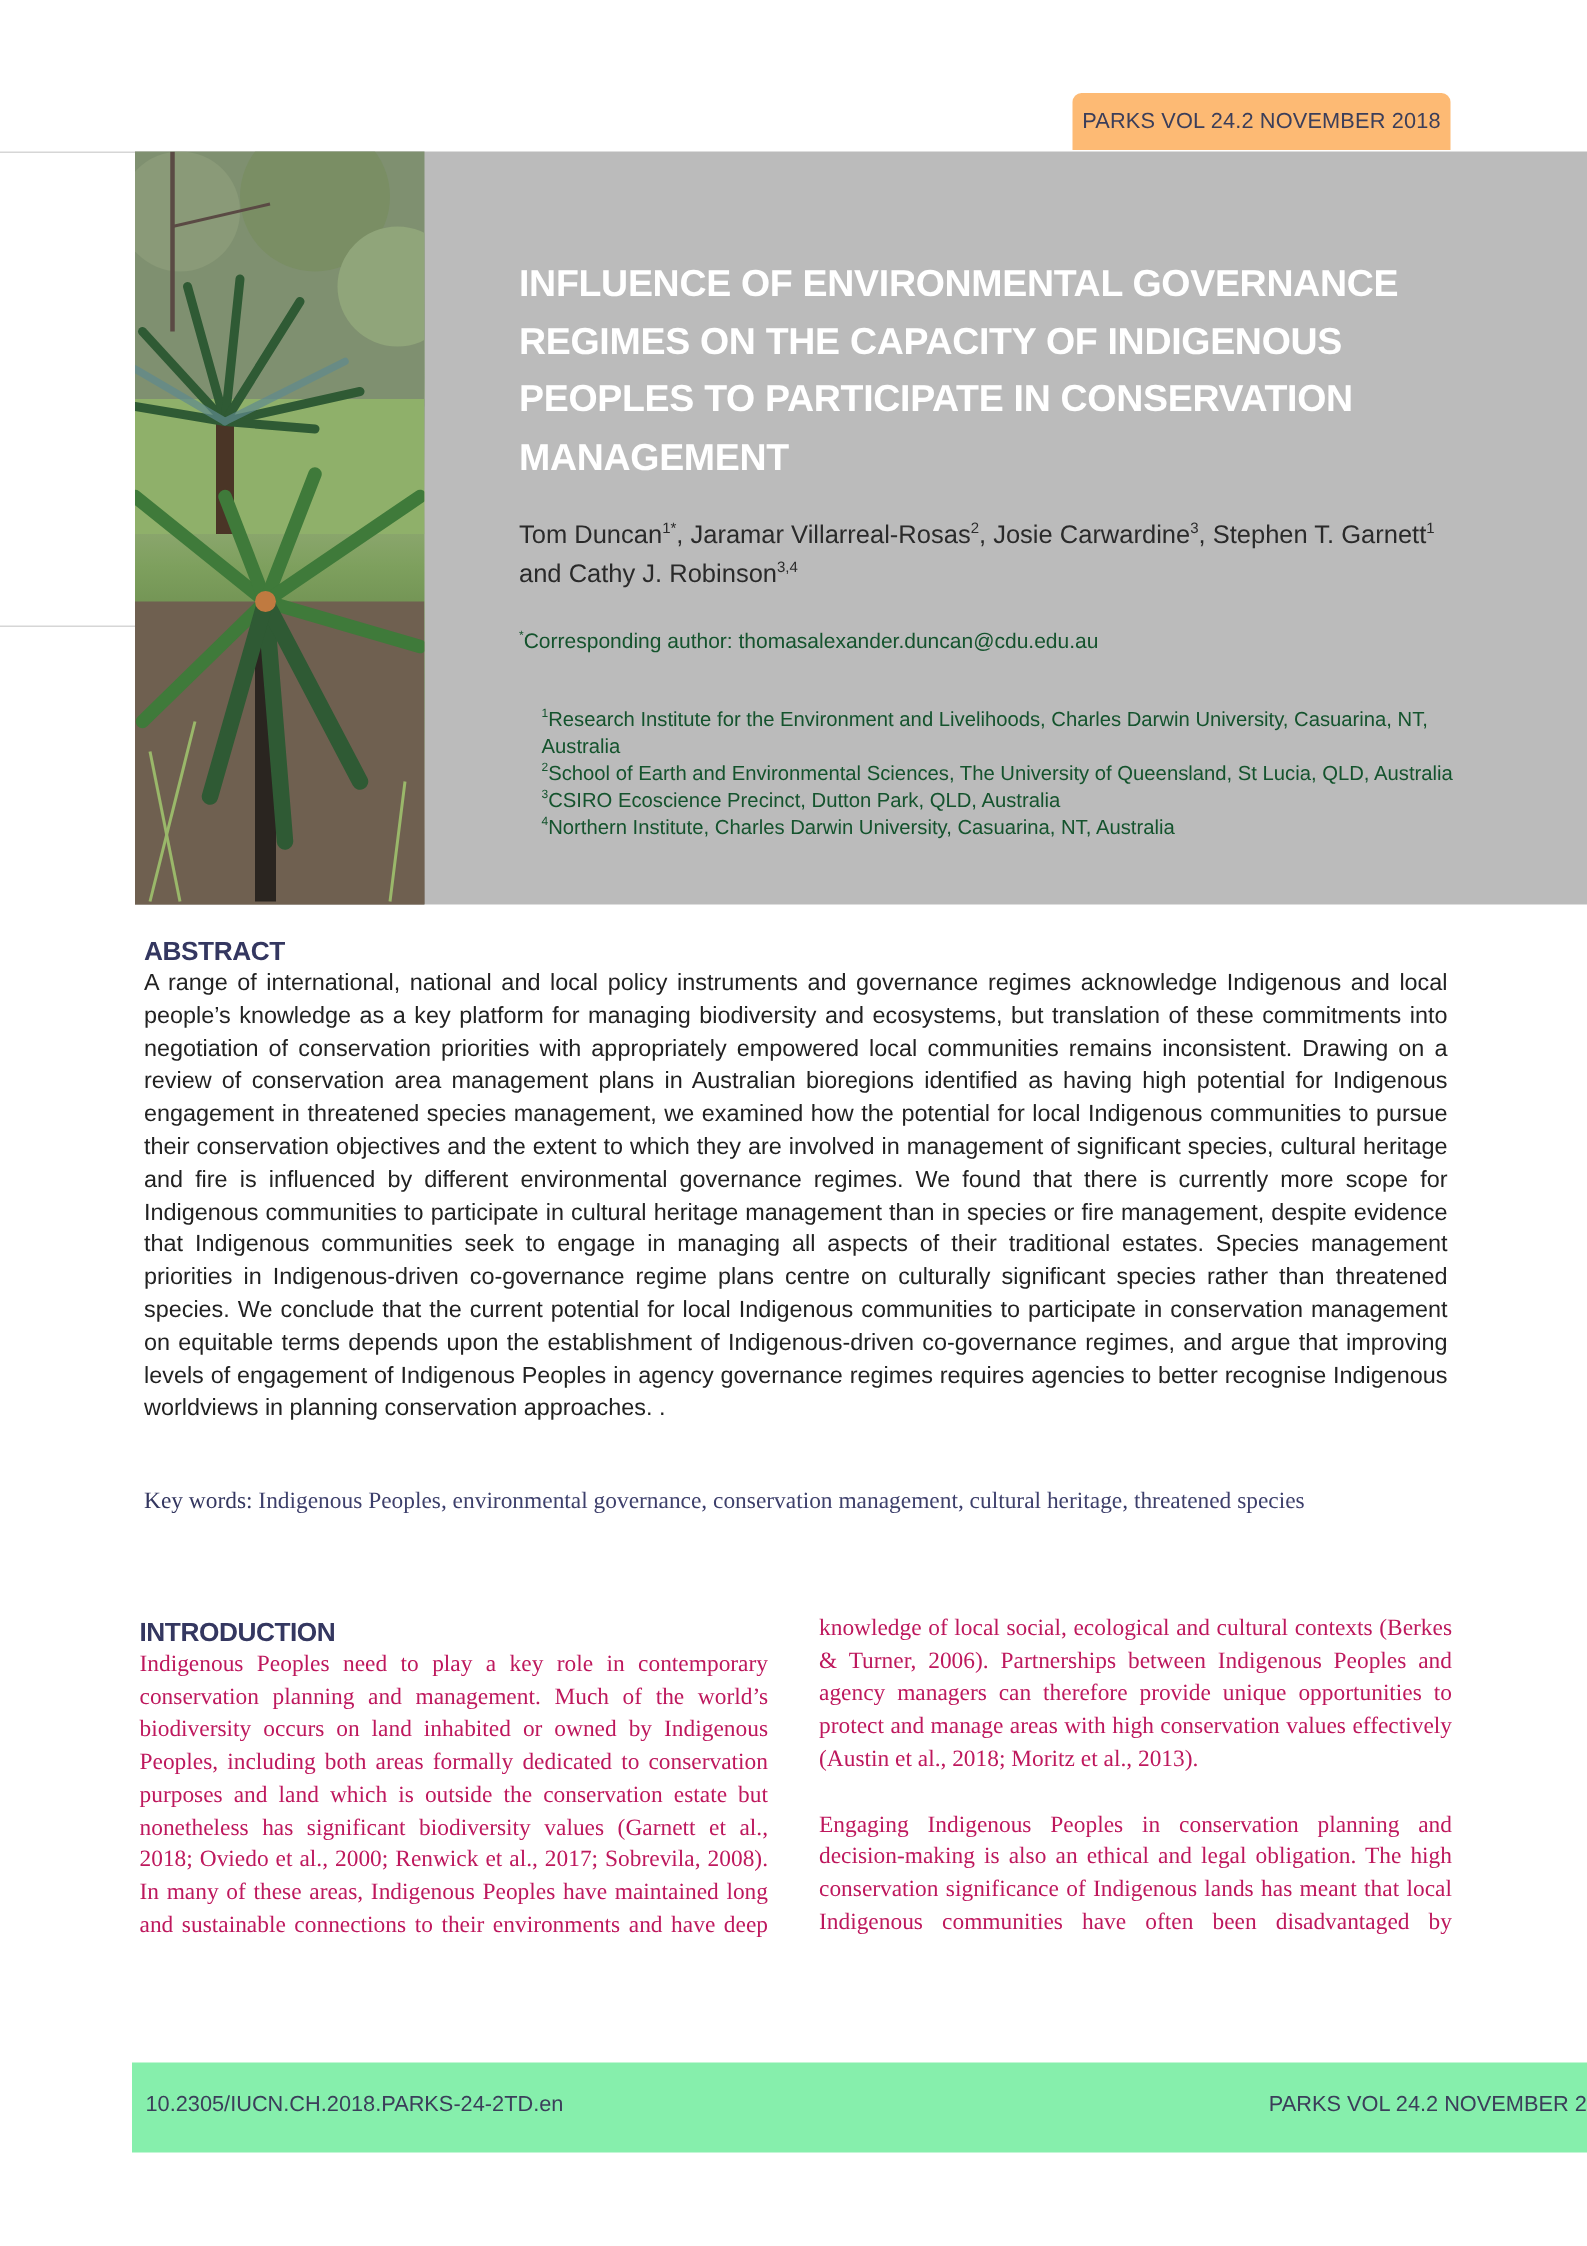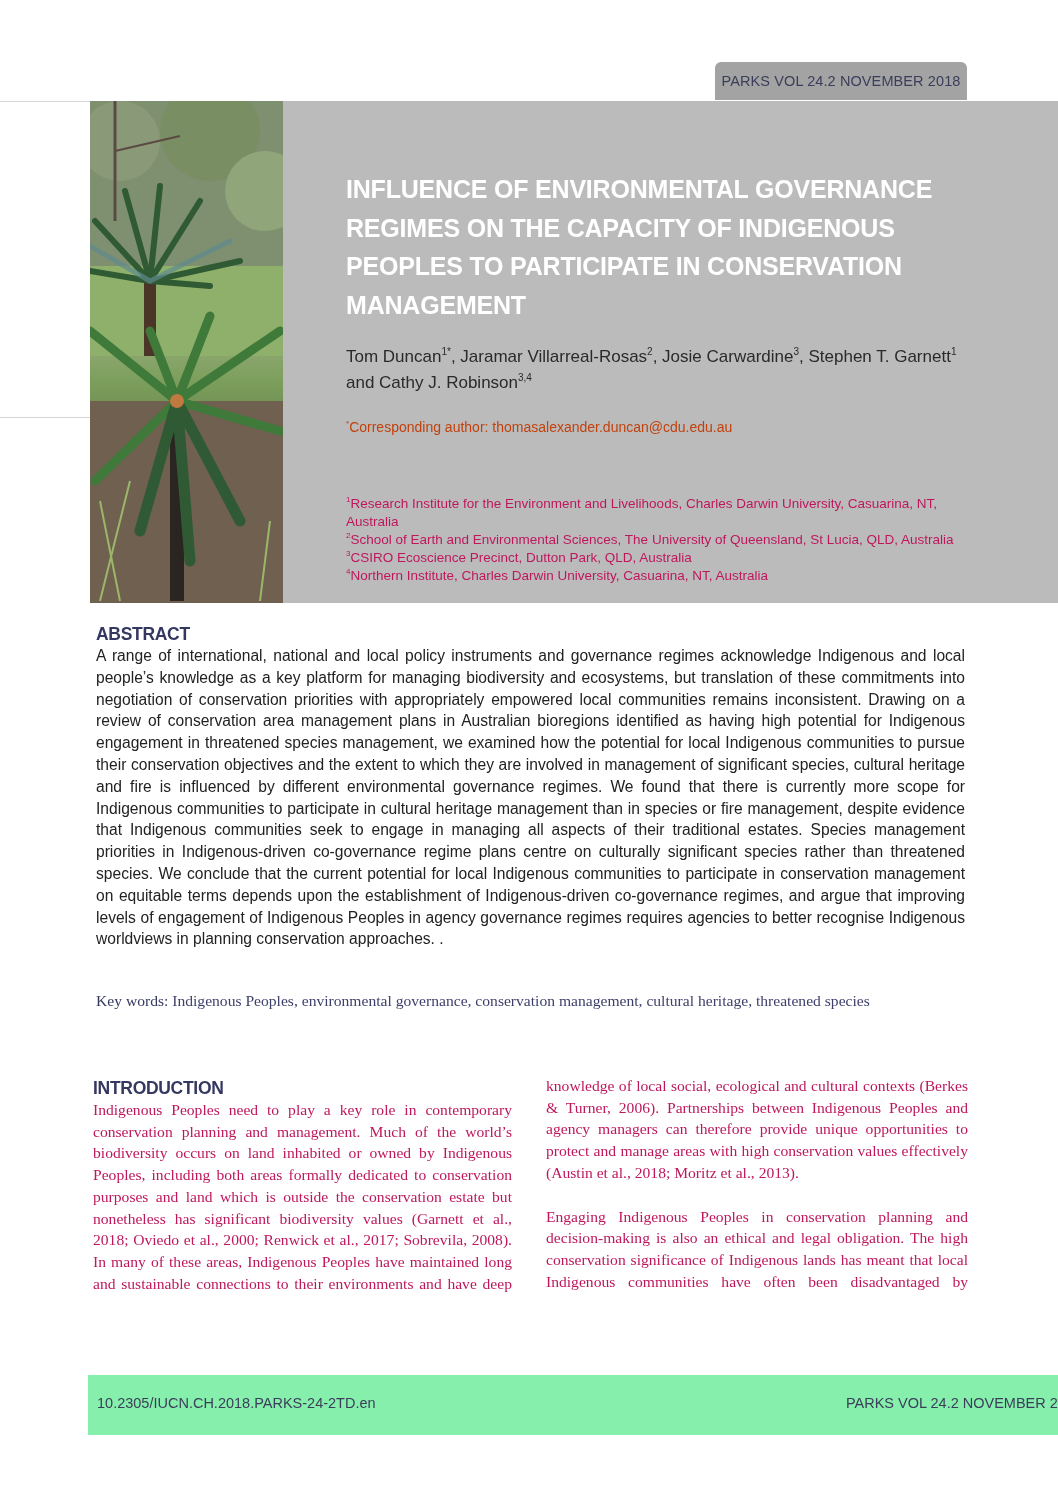--- a/index.html
+++ b/index.html
@@ -7,7 +7,7 @@
 
   .top-badge {
     position: absolute; left: 715px; top: 62px; width: 252px; height: 38px;
-    background: #a3a3a3; border-radius: 6px 6px 0 0;
+    background: #fdba74; border-radius: 6px 6px 0 0;
     color: #3b3e5a; font-size: 14.5px; letter-spacing: 0.1px;
     display: flex; align-items: center; justify-content: center;
   }

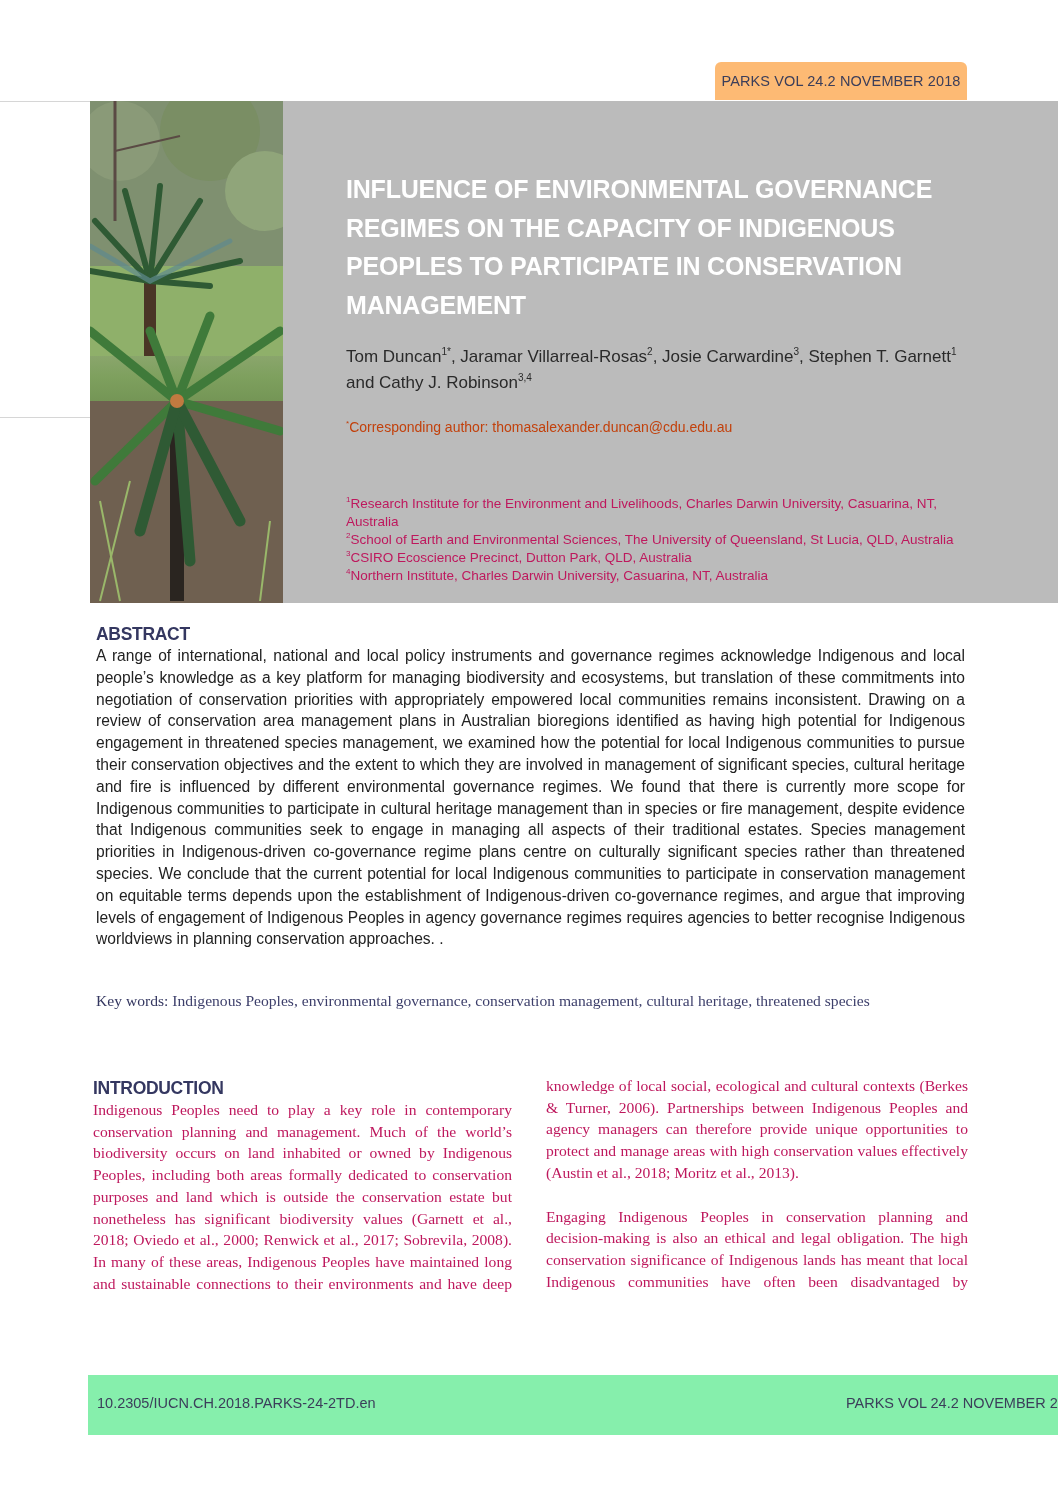--- a/index.html
+++ b/index.html
@@ -35,7 +35,7 @@
   .authors sup { font-size: 10px; vertical-align: 7px; line-height: 0; }
   .corresponding {
     position: absolute; left: 346px; top: 417px; width: 620px;
-    color: #c2410c; font-size: 14px; line-height: 20px;
+    color: #14532d; font-size: 14px; line-height: 20px;
   }
   .corresponding sup { font-size: 8px; vertical-align: 6px; line-height: 0; }
   .affiliations {

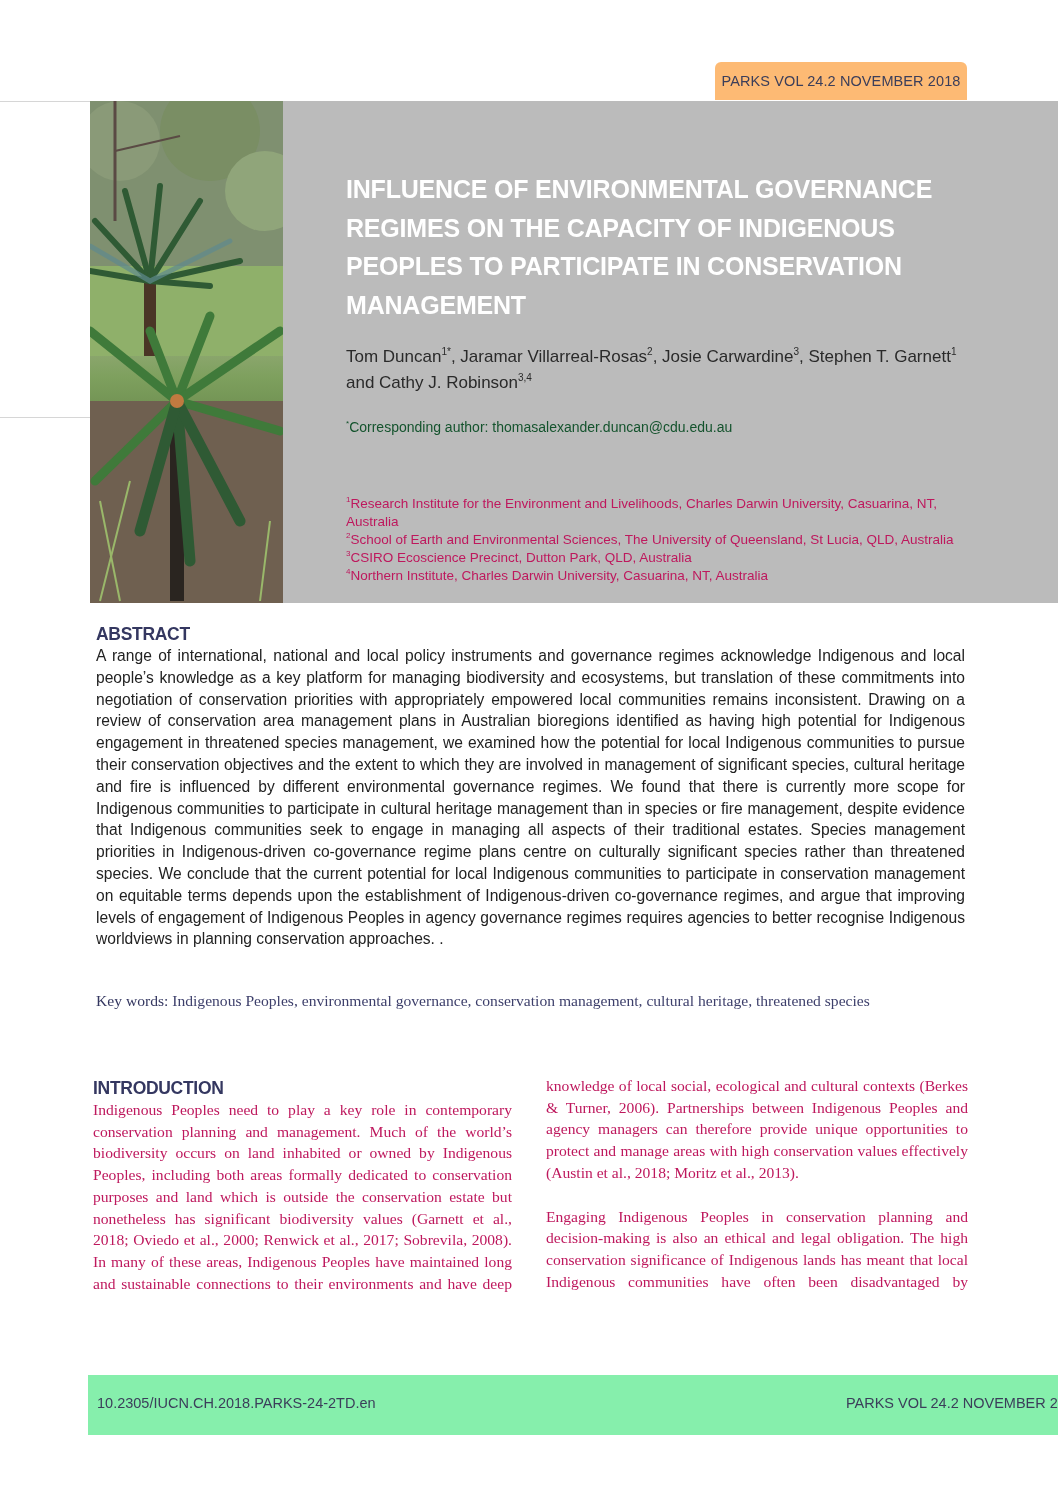--- a/index.html
+++ b/index.html
@@ -39,8 +39,8 @@
   }
   .corresponding sup { font-size: 8px; vertical-align: 6px; line-height: 0; }
   .affiliations {
-    position: absolute; left: 346px; top: 471px; width: 620px;
-    color: #be185d; font-size: 13.5px; line-height: 18px; margin-top: 24px;
+    position: absolute; left: 361px; top: 471px; width: 620px;
+    color: #14532d; font-size: 13.5px; line-height: 18px;
   }
   .affiliations sup { font-size: 8px; vertical-align: 6px; line-height: 0; }
 

